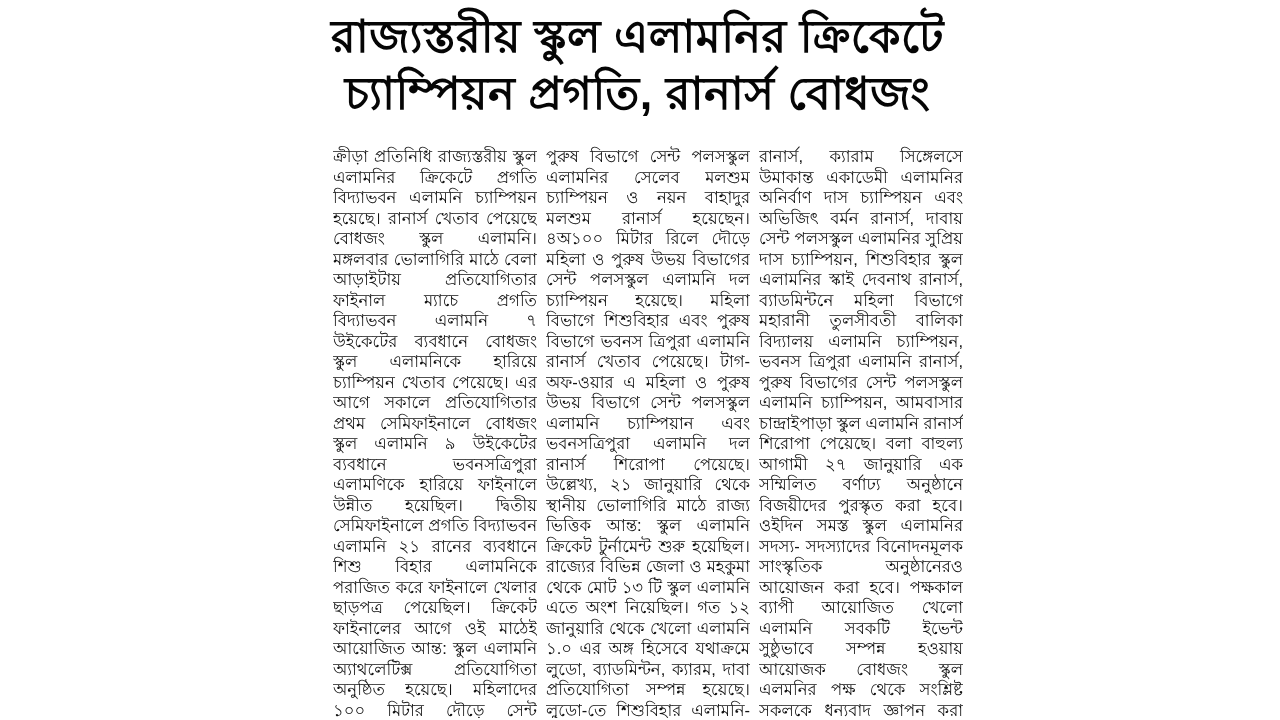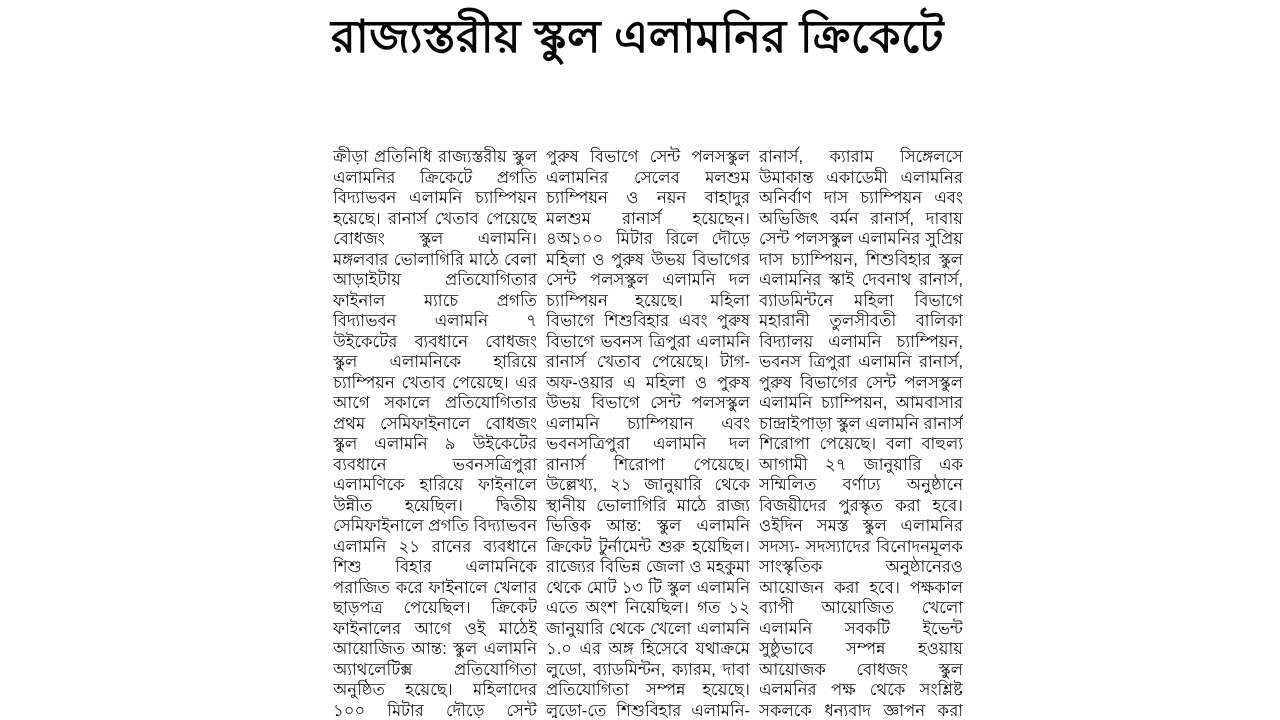--- a/index.html
+++ b/index.html
@@ -61,6 +61,7 @@
 
   <header class="headline">
     <div class="headline-line">রাজ্যস্তরীয় স্কুল এলামনির ক্রিকেটে</div>
+    <div class="headline-line">চ্যাম্পিয়ন প্রগতি, রানার্স বোধজং</div>
   </header>
 
   <main class="article-body">

